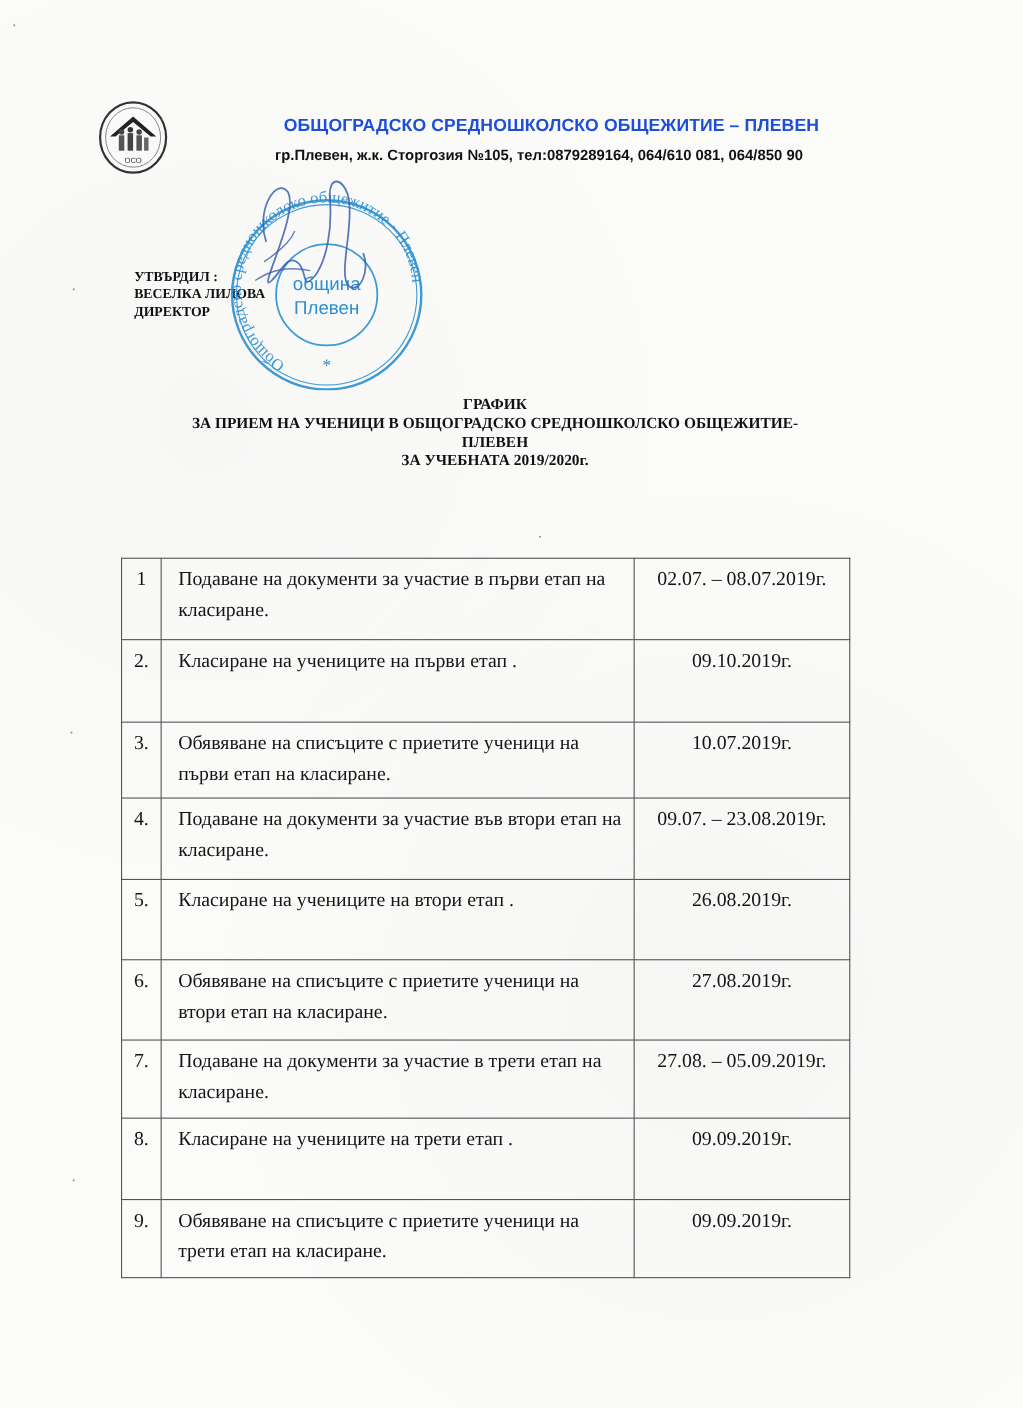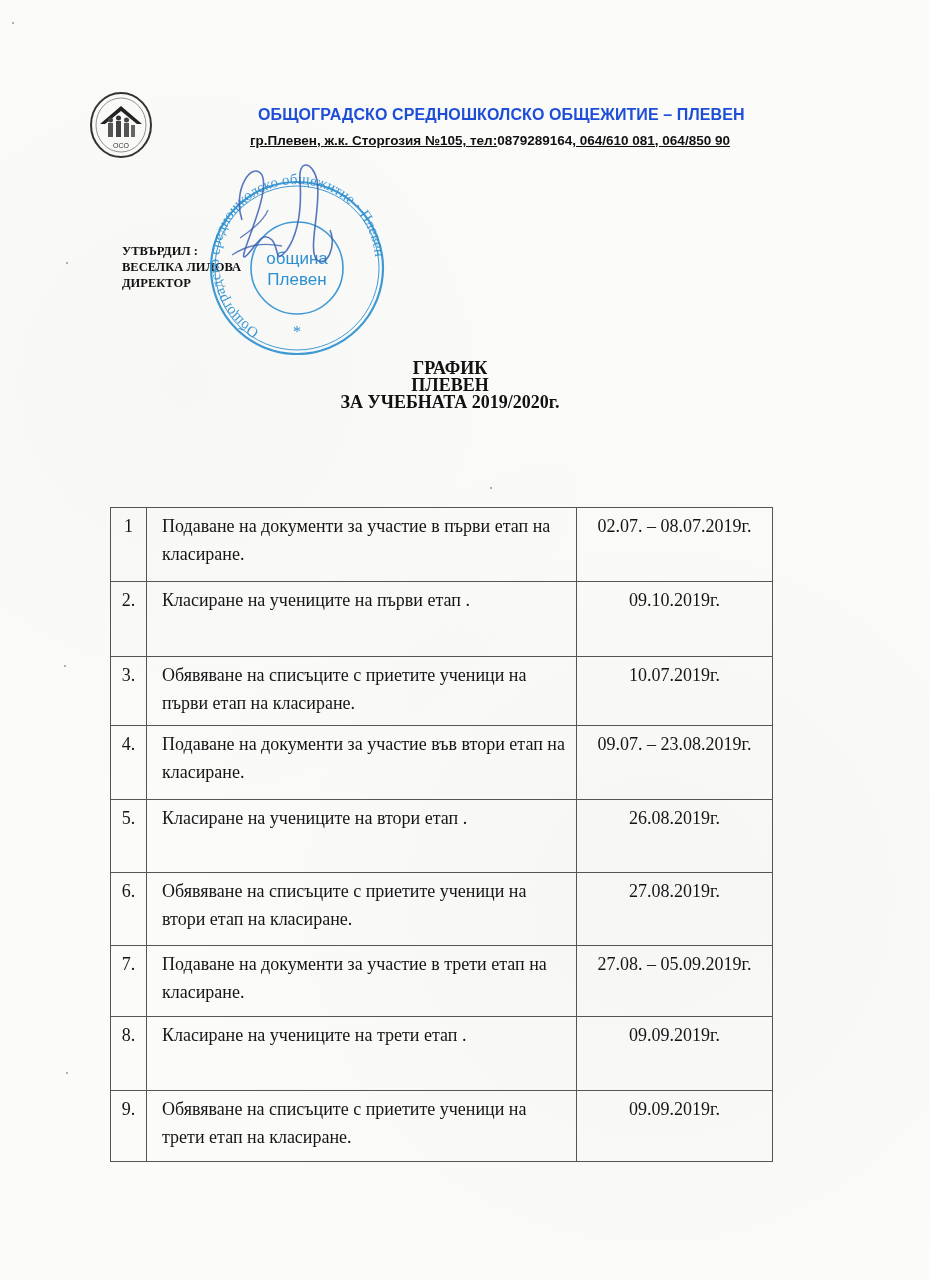--- a/index.html
+++ b/index.html
@@ -29,7 +29,7 @@
     font-family: "Liberation Sans", sans-serif; font-weight: bold;
     font-size: 13.5px; color: #111; white-space: nowrap;
   }
-  .header-address .u { text-decoration: underline; }
+  .header-address .u { }
   .approval {
     position: absolute; left: 108px; top: 243px;
     font-weight: bold; font-size: 12.5px; line-height: 16px; color: #111; margin-left: 14px;

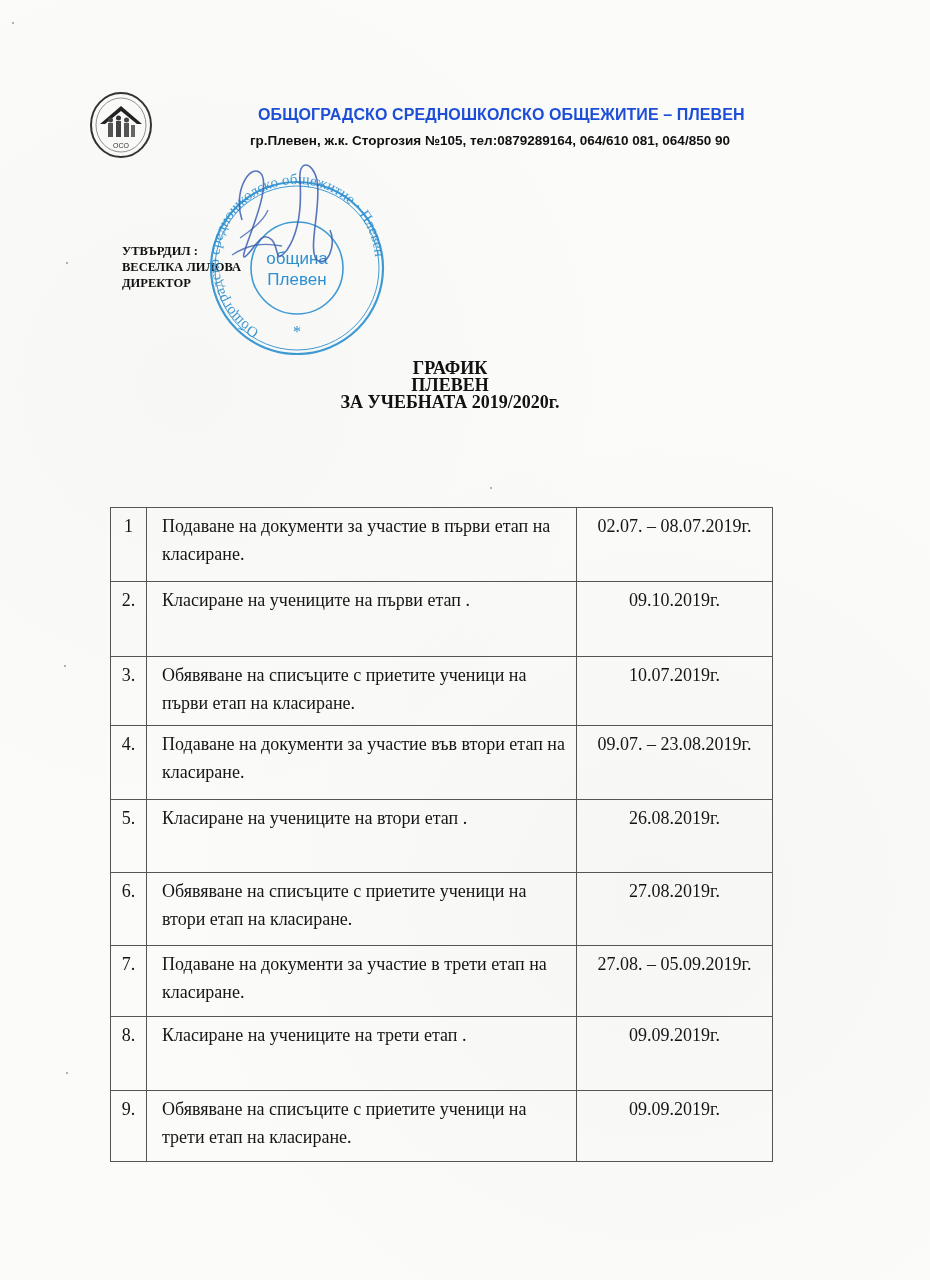--- a/index.html
+++ b/index.html
@@ -40,7 +40,7 @@
   }
   .title-block {
     position: absolute; left: 100px; top: 360px; width: 700px;
-    text-align: center; font-weight: bold; font-size: 18px; line-height: 17px;
+    text-align: center; font-weight: bold; font-size: 14px; line-height: 17px;
     color: #111;
   }
   .schedule {

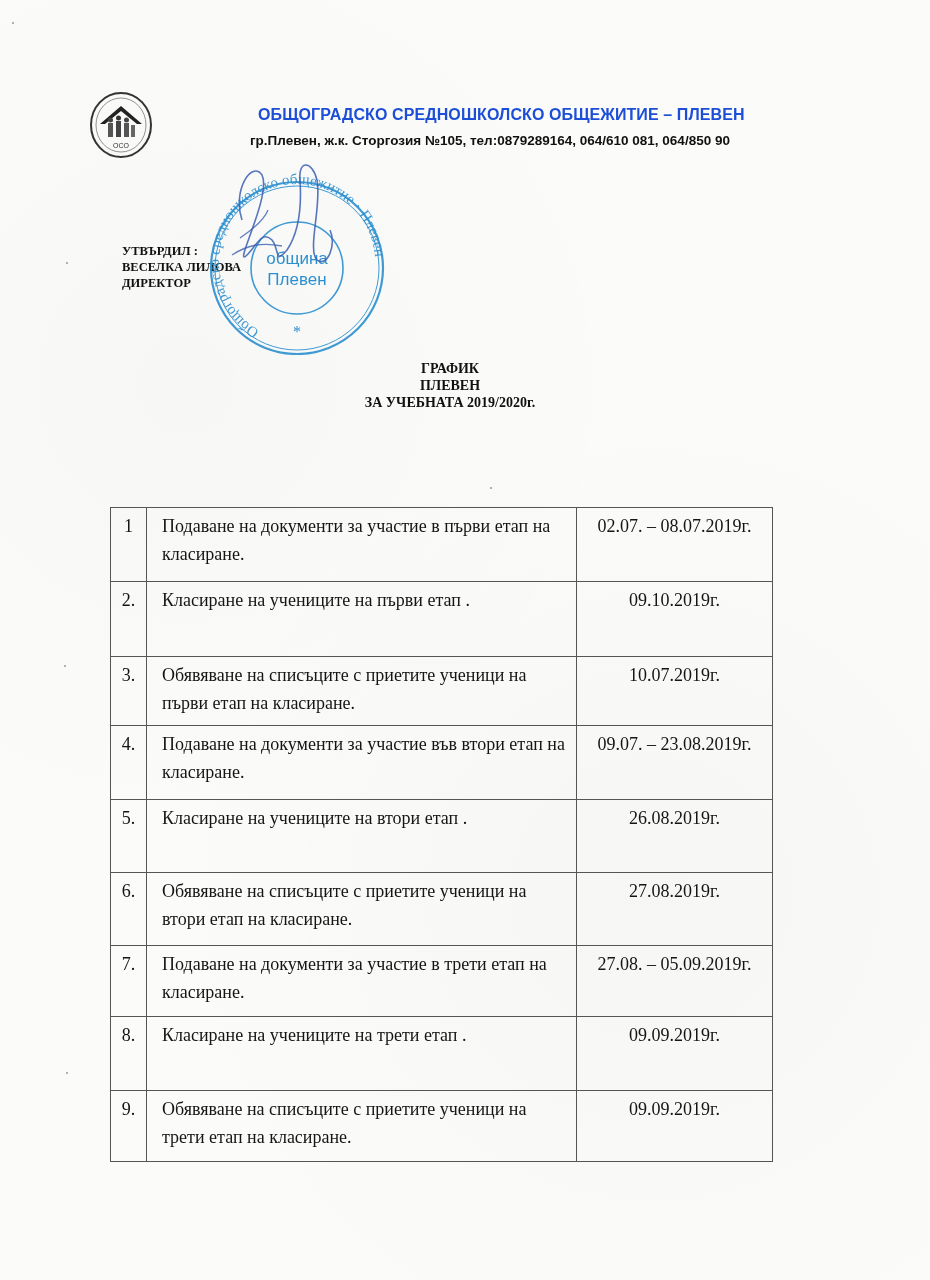--- a/index.html
+++ b/index.html
@@ -109,6 +109,7 @@
 
 <div class="title-block">
   <div>ГРАФИК</div>
+  <div>ЗА ПРИЕМ НА УЧЕНИЦИ В ОБЩОГРАДСКО СРЕДНОШКОЛСКО ОБЩЕЖИТИЕ-</div>
   <div>ПЛЕВЕН</div>
   <div>ЗА УЧЕБНАТА 2019/2020г.</div>
 </div>

